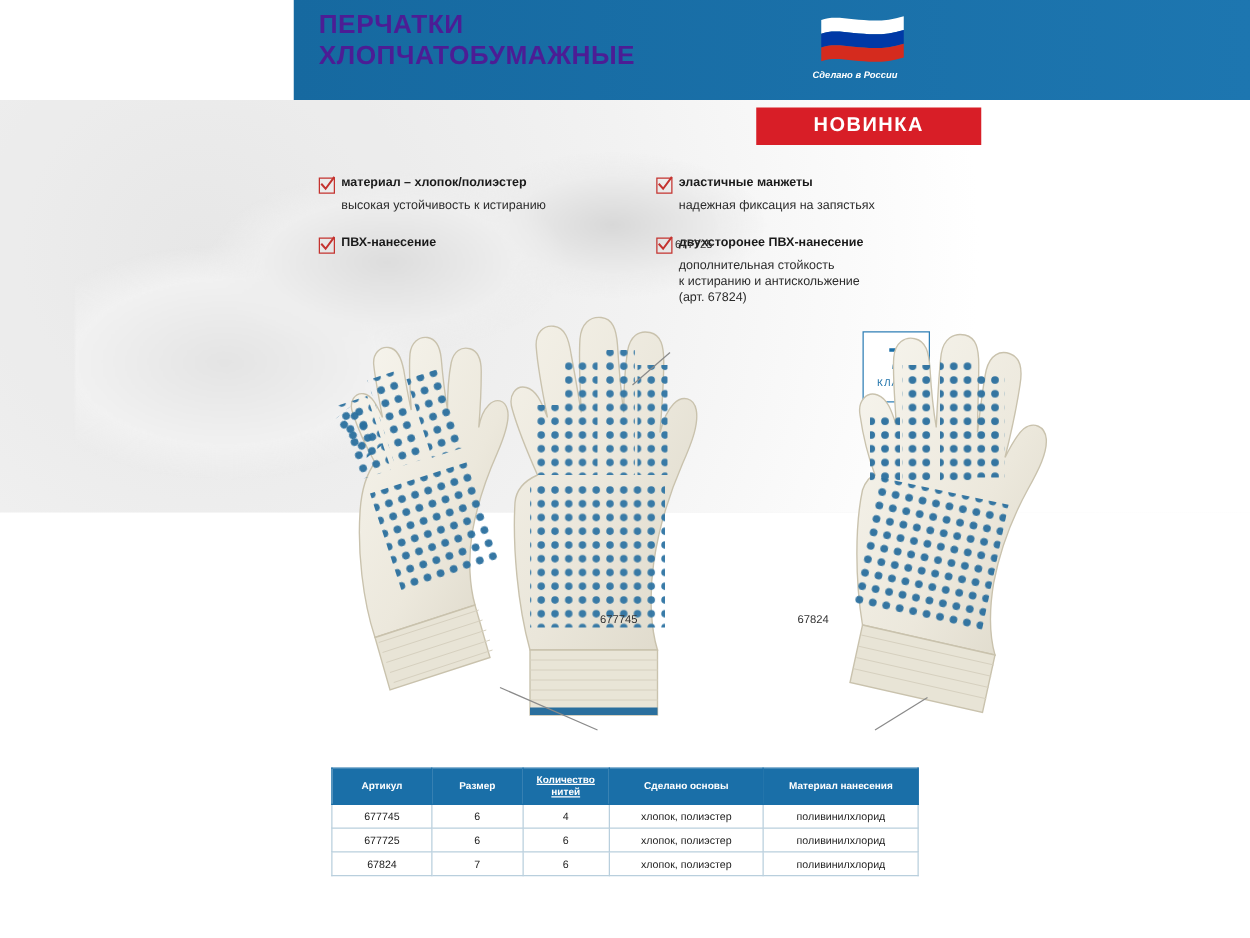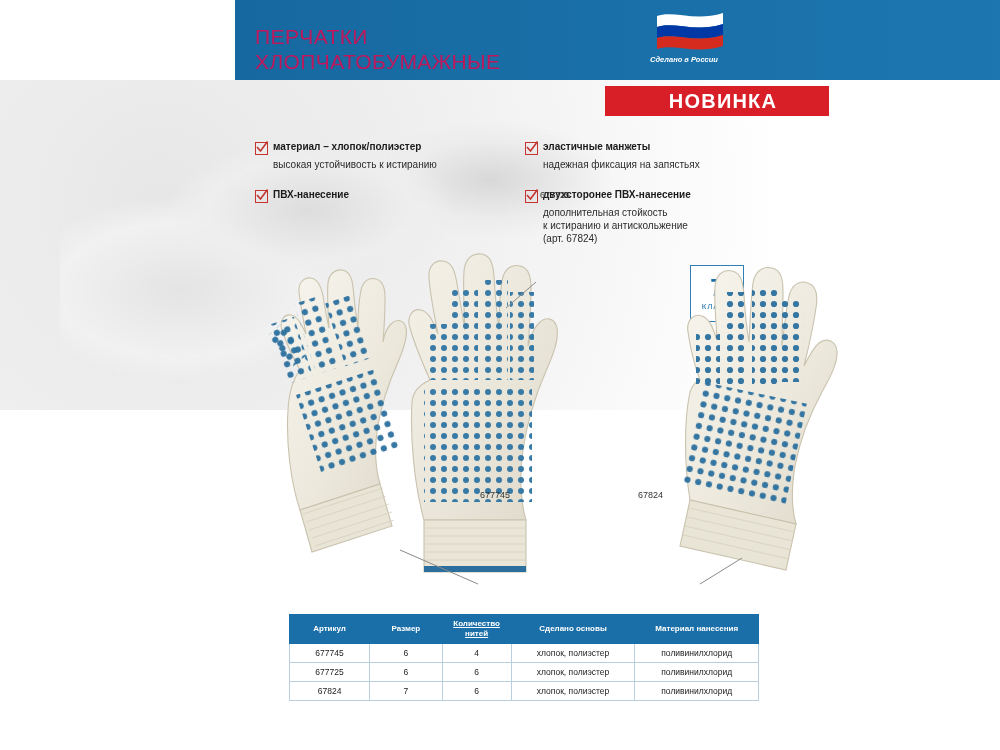--- a/index.html
+++ b/index.html
@@ -31,11 +31,11 @@
   .header-title {
     position: absolute;
     left: 255px;
-    top: 24px;
+    top: 7px;
     width: 380px;
-    color: #be185d;
+    color: #4c1d95;
     font-size: 21px;
-    font-weight: normal;
+    font-weight: bold;
     line-height: 25px;
     letter-spacing: 0.4px;
   }

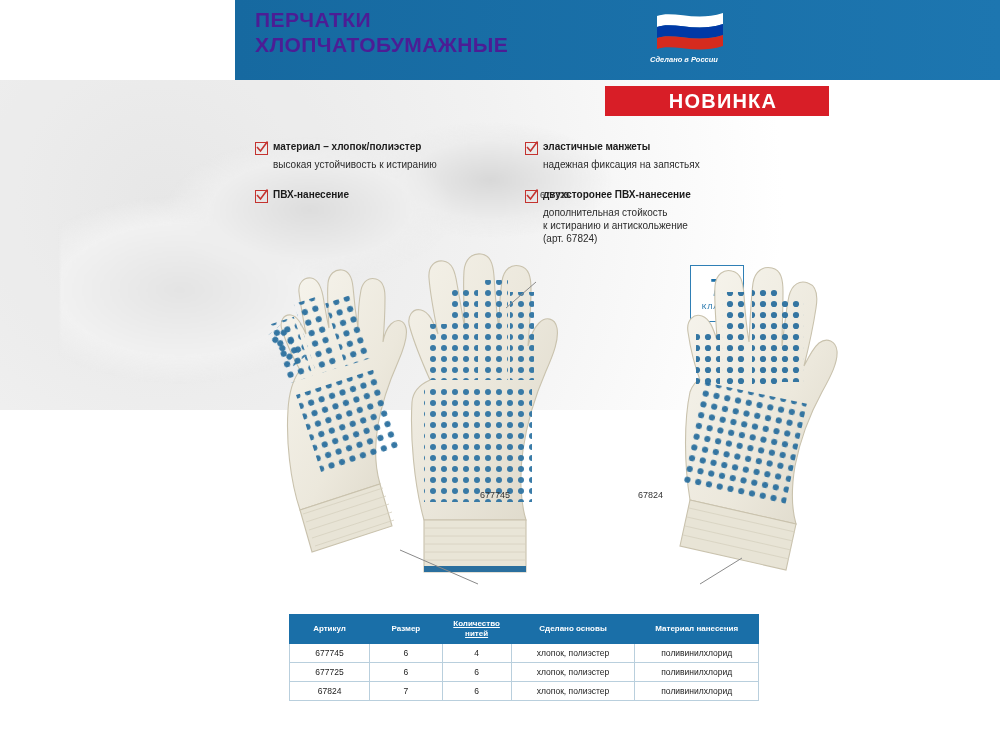--- a/index.html
+++ b/index.html
@@ -66,17 +66,16 @@
     position: absolute;
     left: 605px;
     top: 86px;
-    width: 212px;
+    width: 180px;
     height: 30px;
     background: #d81e27;
     color: #ffffff;
-    font-size: 20px;
+    font-size: 16px;
     font-weight: bold;
     letter-spacing: 1.2px;
     display: flex;
     align-items: center;
     justify-content: center;
-    padding-left: 12px;
   }
 
   

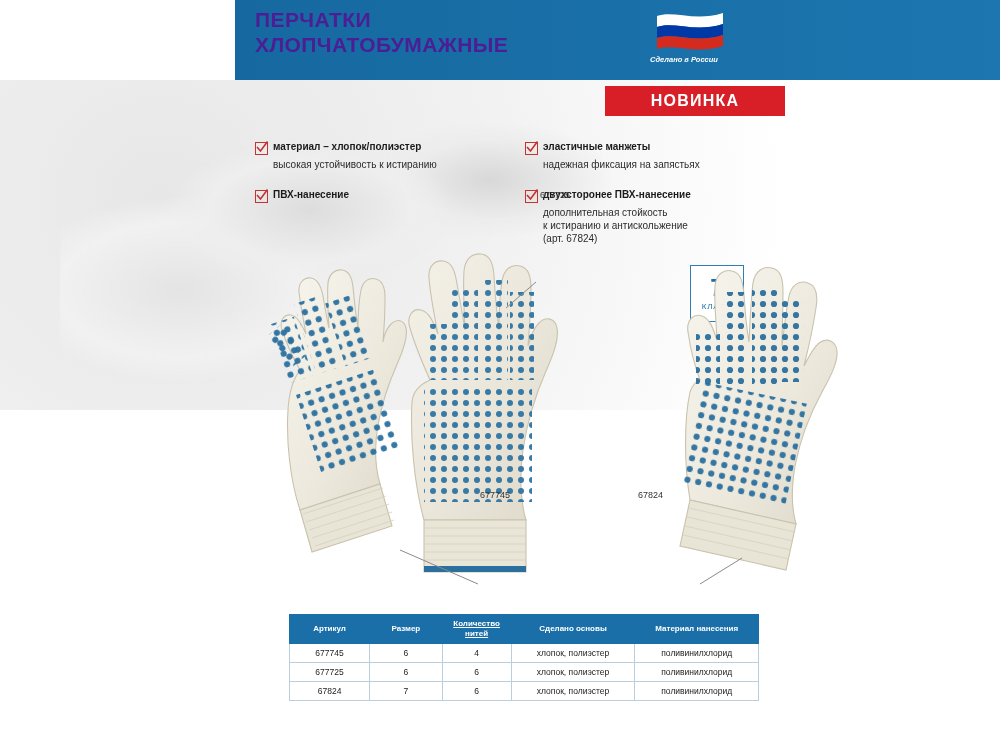--- a/index.html
+++ b/index.html
@@ -200,7 +200,6 @@
     left: 265px;
     top: 614px;
     width: 538px;
-    margin-left: 24px;
   }
   table {
     border-collapse: collapse;

